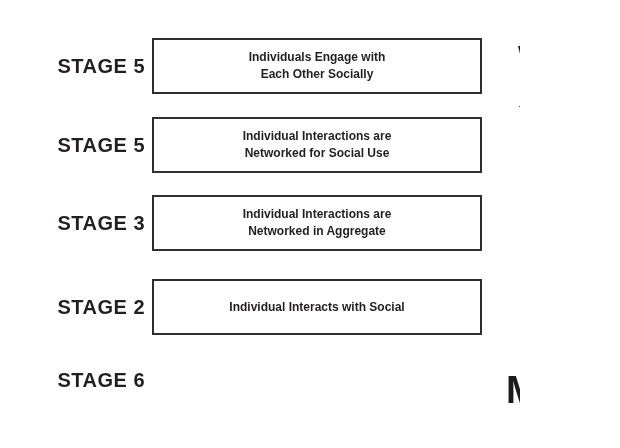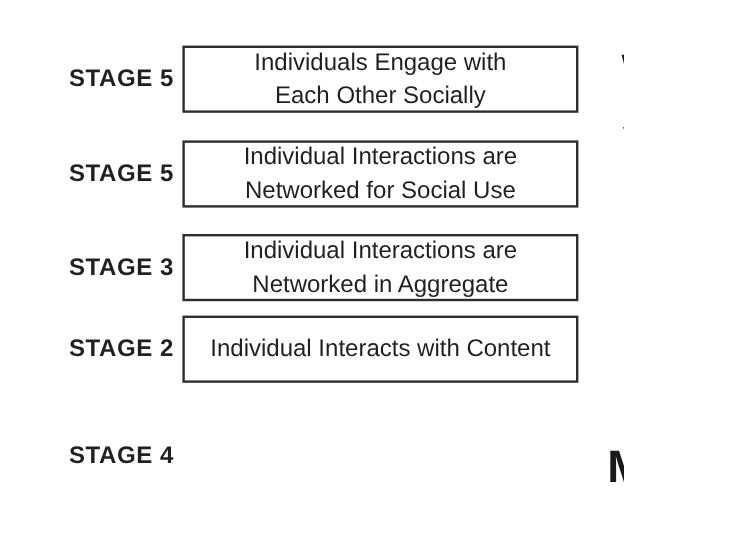--- a/index.html
+++ b/index.html
@@ -55,8 +55,8 @@
     justify-content: center;
   }
   .stage-text {
-    font-size: 20px;
-    font-weight: normal;
+    font-size: 12px;
+    font-weight: bold;
     line-height: 1.4;
     text-align: center;
     white-space: pre-line;

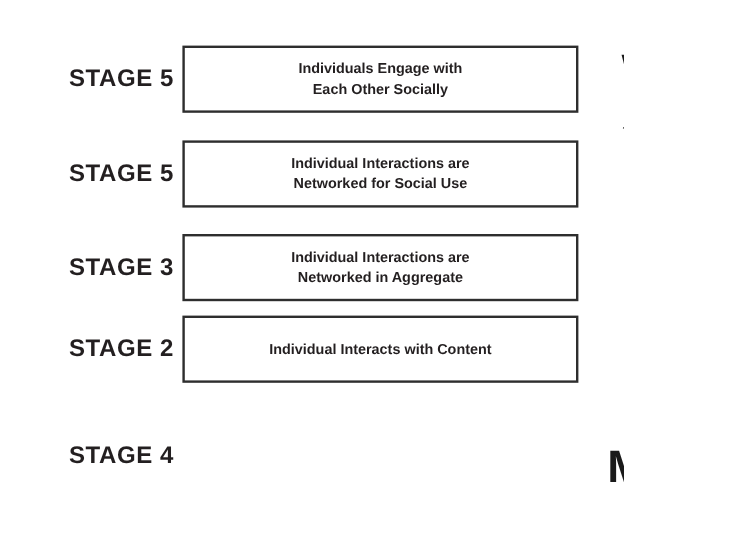--- a/index.html
+++ b/index.html
@@ -25,7 +25,7 @@
   .row-1 { top: 38px; }
   .row-2 { top: 117px; }
   .row-3 { top: 195px; }
-  .row-4 { top: 263px; }
+  .row-4 { top: 279px; }
   .row-5 { top: 352px; }
   .stage-label {
     position: absolute;

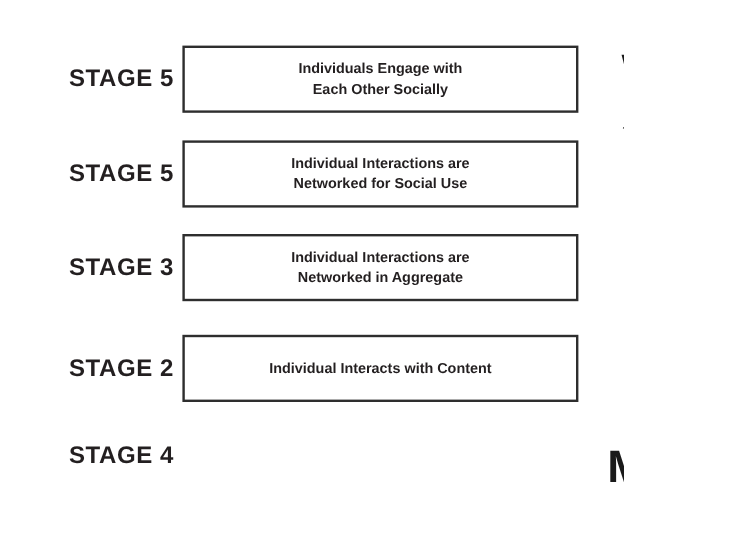--- a/index.html
+++ b/index.html
@@ -129,7 +129,7 @@
   <div class="row row-4">
     <div class="stage-label">STAGE 2</div>
     <div class="stage-box">
-      <div class="stage-text">Individual Interacts with Content</div>
+      <div class="stage-text">Individual Interacts with Social</div>
     </div>
   </div>
 

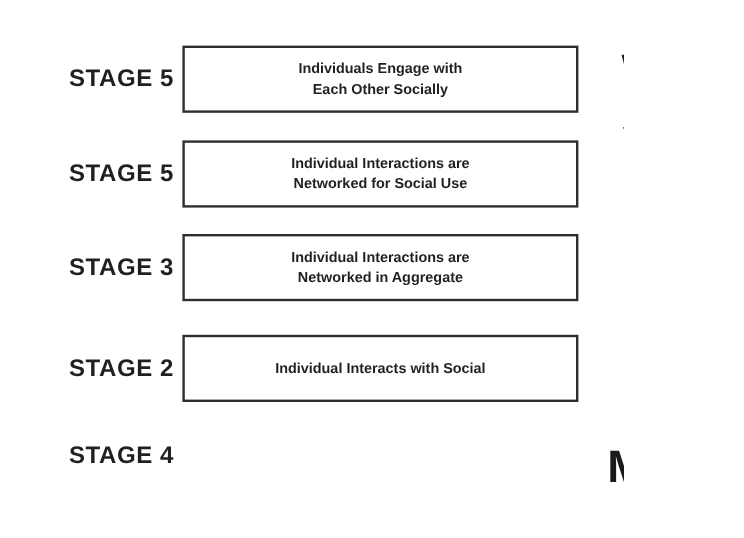--- a/index.html
+++ b/index.html
@@ -134,7 +134,7 @@
   </div>
 
   <div class="row row-5">
-    <div class="stage-label">STAGE 4</div>
+    <div class="stage-label">STAGE 6</div>
   </div>
 
   <div class="axis-label we">WE</div>

